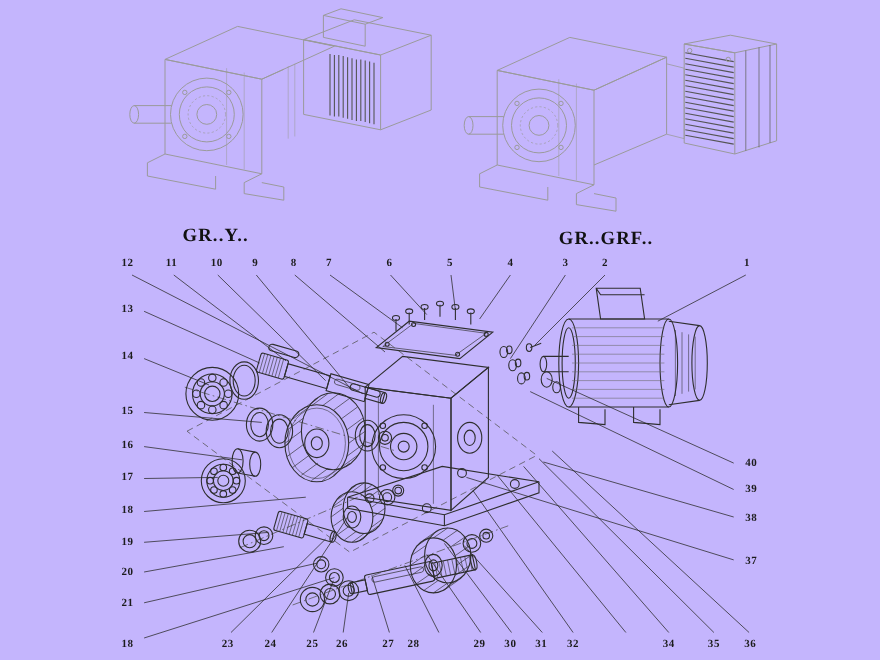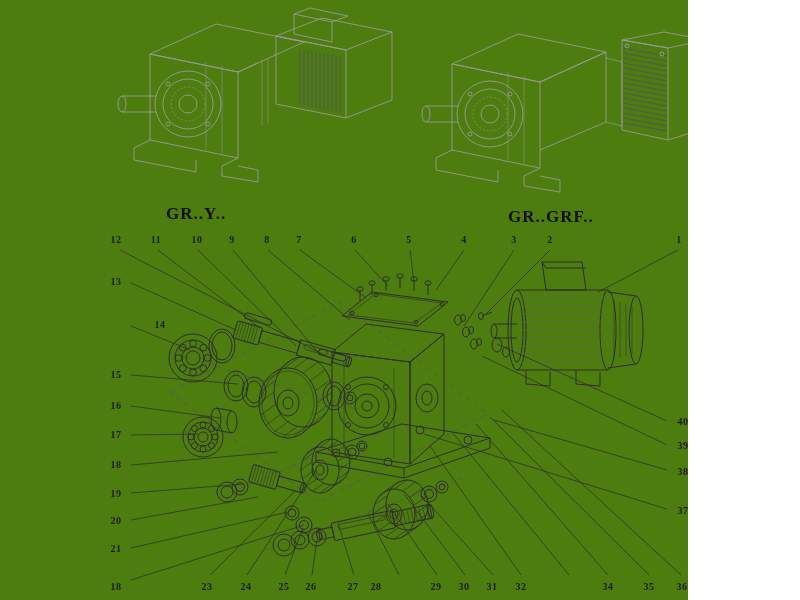--- a/index.html
+++ b/index.html
@@ -5,7 +5,7 @@
   * { margin:0; padding:0; box-sizing:border-box; }
   html,body { width:800px; height:600px; background:#ffffff; }
   body { font-family:"Liberation Serif", serif; }
-  .stage { position:relative; width:688px; height:600px; background:#4d7c0f; overflow:hidden; }
+  .stage { position:relative; width:800px; height:600px; background:#c4b5fd; overflow:hidden; }
   svg.art { position:absolute; left:0; top:0; }
   .co { position:absolute; transform:translate(-50%,-50%); font-weight:bold; font-size:10px;
         color:#1c1c1c; letter-spacing:.5px; white-space:nowrap; }

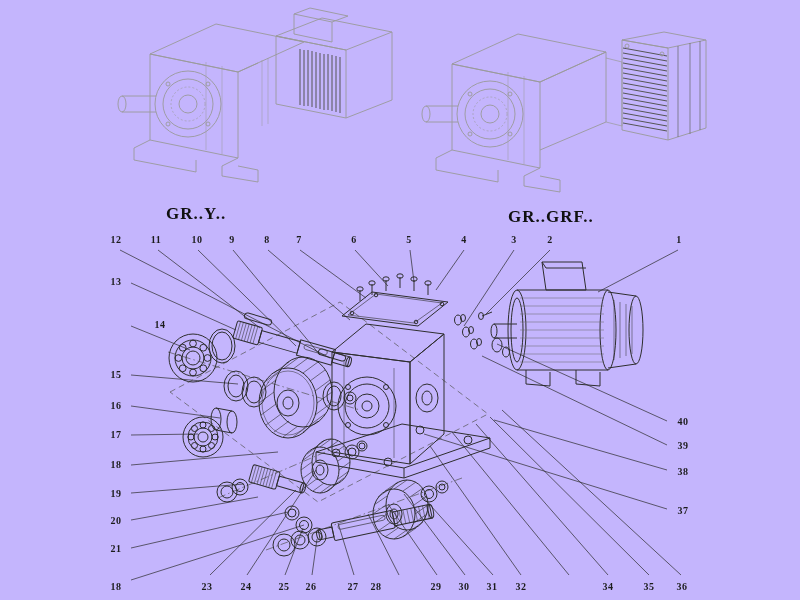--- a/index.html
+++ b/index.html
@@ -306,7 +306,7 @@
   <span class="co" style="left:679px; top:239px;">1</span>
 
   <span class="co" style="left:116px; top:281px;">13</span>
-  <span class="co" style="left:116px; top:324px;margin-left:44px;">14</span>
+  <span class="co" style="left:116px; top:324px;">14</span>
   <span class="co" style="left:116px; top:374px;">15</span>
   <span class="co" style="left:116px; top:405px;">16</span>
   <span class="co" style="left:116px; top:434px;">17</span>

